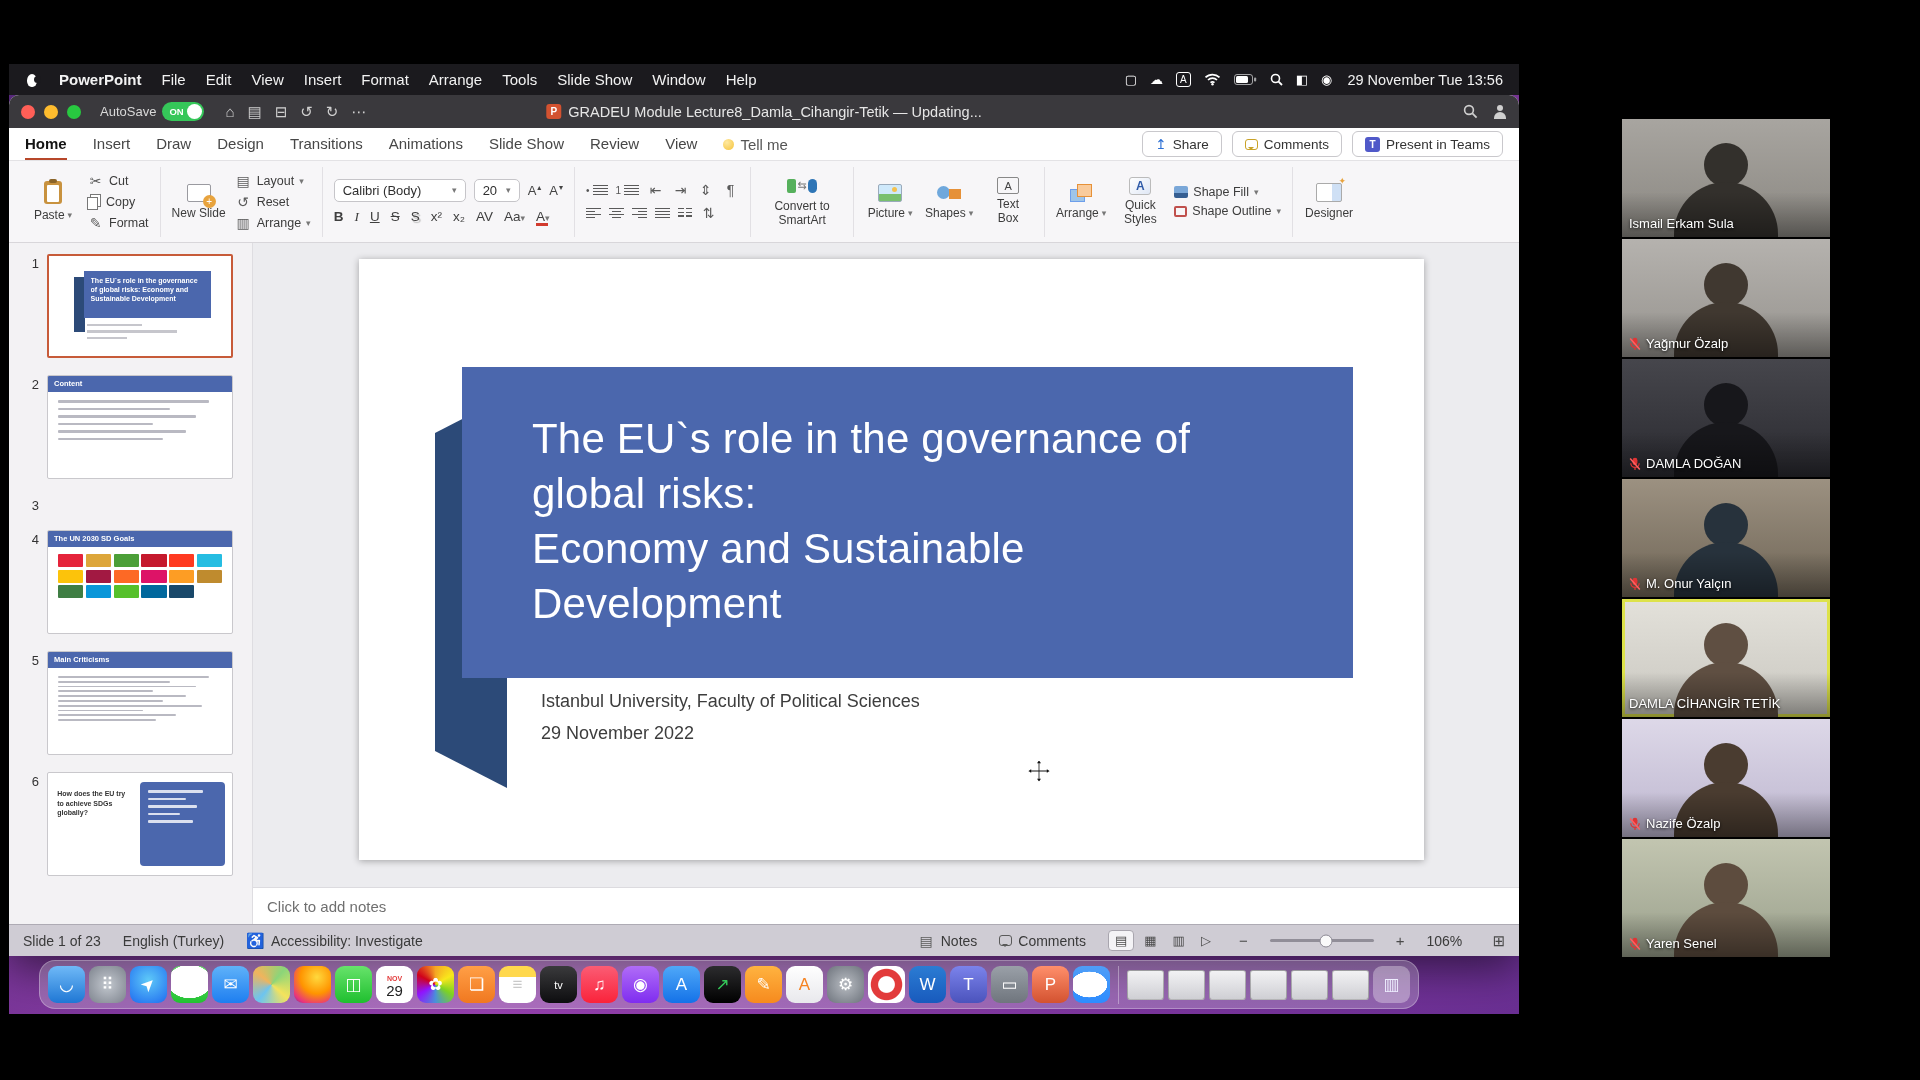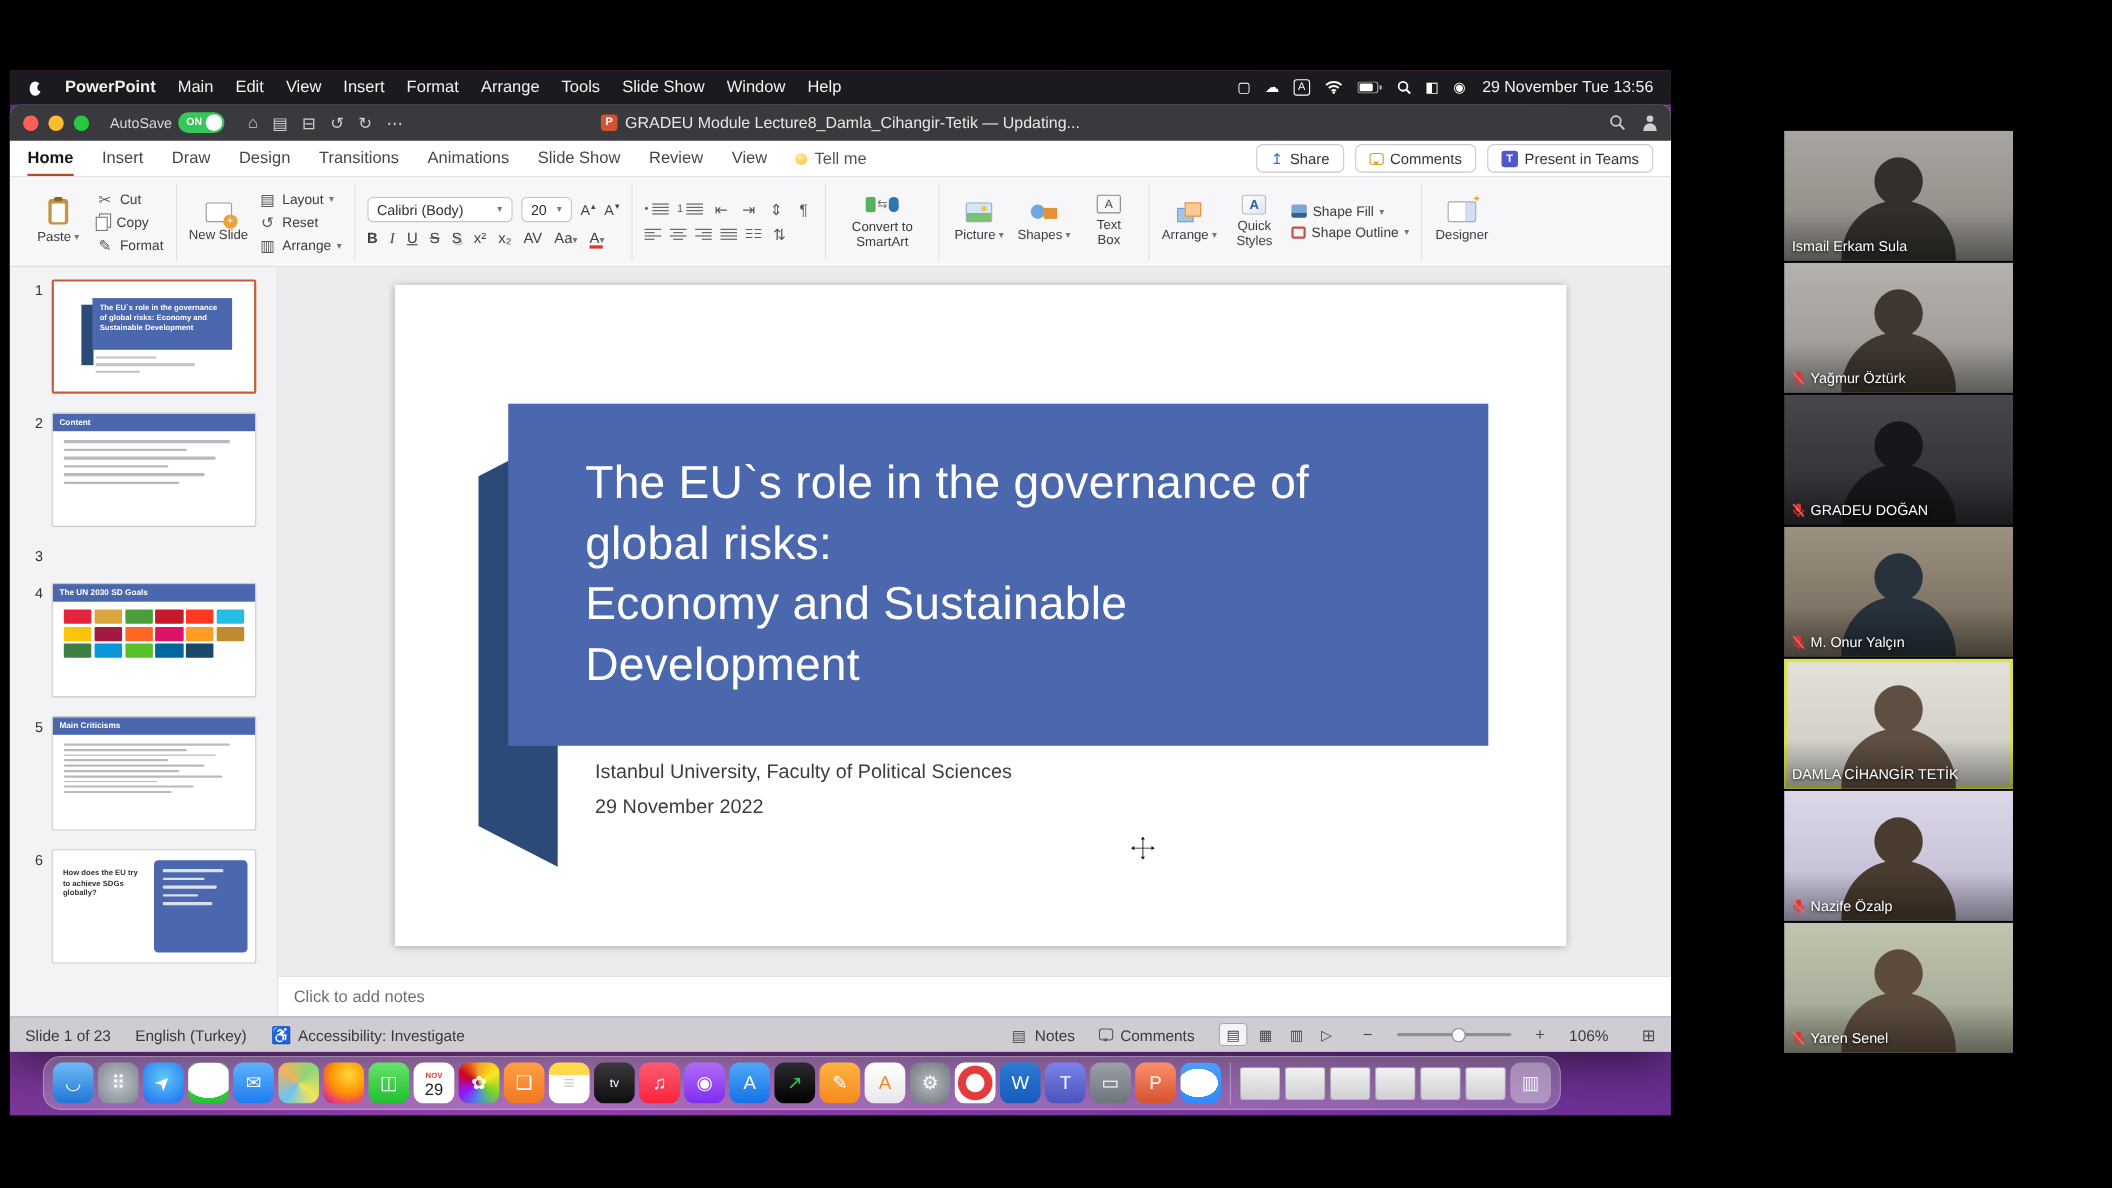--- a/index.html
+++ b/index.html
@@ -226,7 +226,7 @@
       <span class="apple"></span>
       <span class="mapp">PowerPoint</span>
       <span class="mitems" id="menu-items">
-          <span class="mitem">Main</span>
+          <span class="mitem">File</span>
           <span class="mitem">Edit</span>
           <span class="mitem">View</span>
           <span class="mitem">Insert</span>

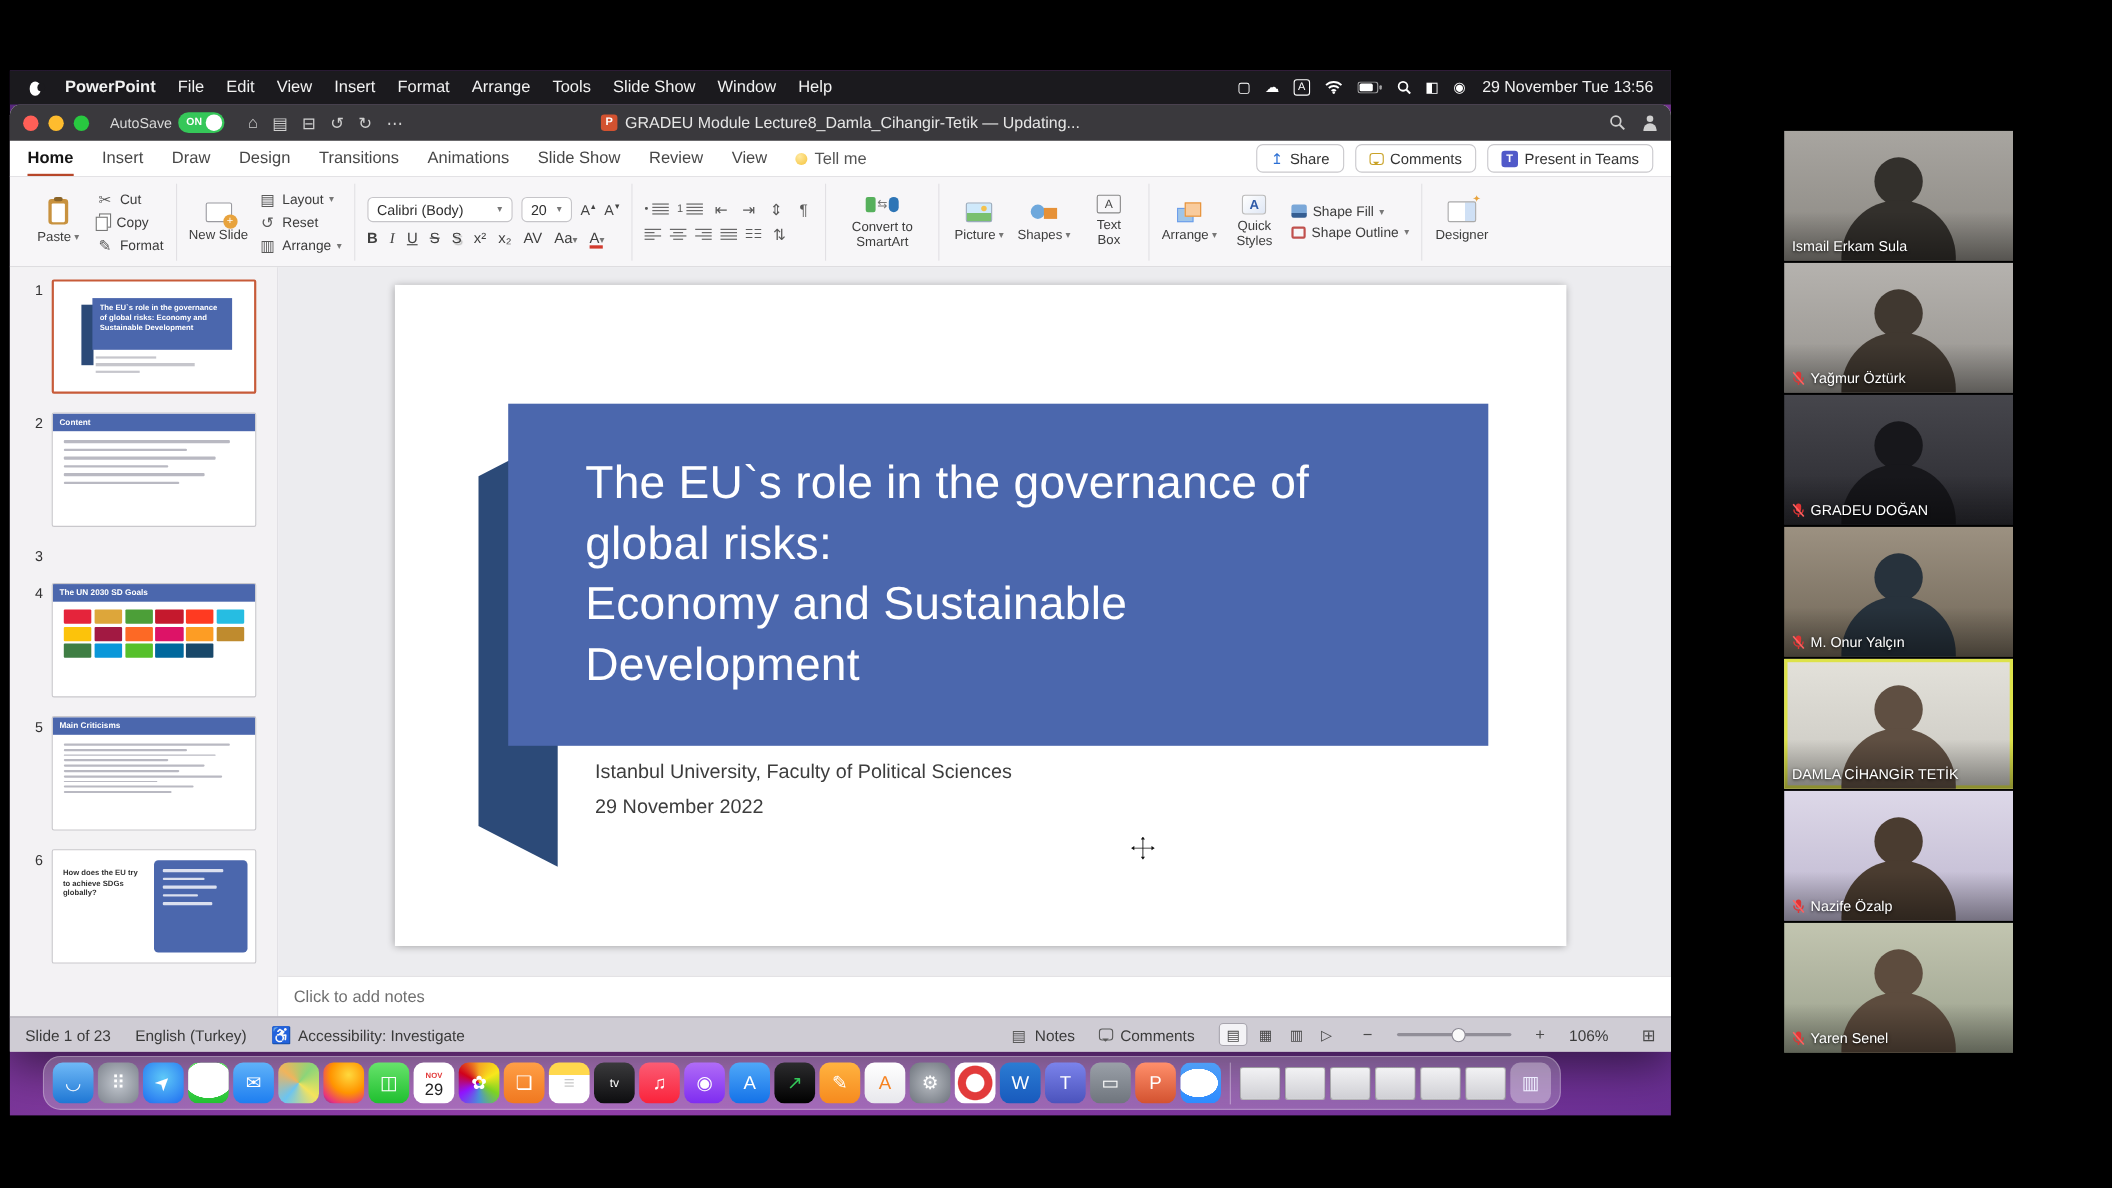--- a/index.html
+++ b/index.html
@@ -786,7 +786,7 @@
         <line x1="6" y1="10.4" x2="6" y2="13" stroke="#e03434" stroke-width="1.3"></line>
         <line x1="1.2" y1="1.4" x2="10.8" y2="12.6" stroke="#ff6060" stroke-width="1.5"></line>
       </svg>
-      <span class="pname">Yağmur Öztürk</span>
+      <span class="pname">Yağmur Özalp</span>
     </div>
   </div>
 

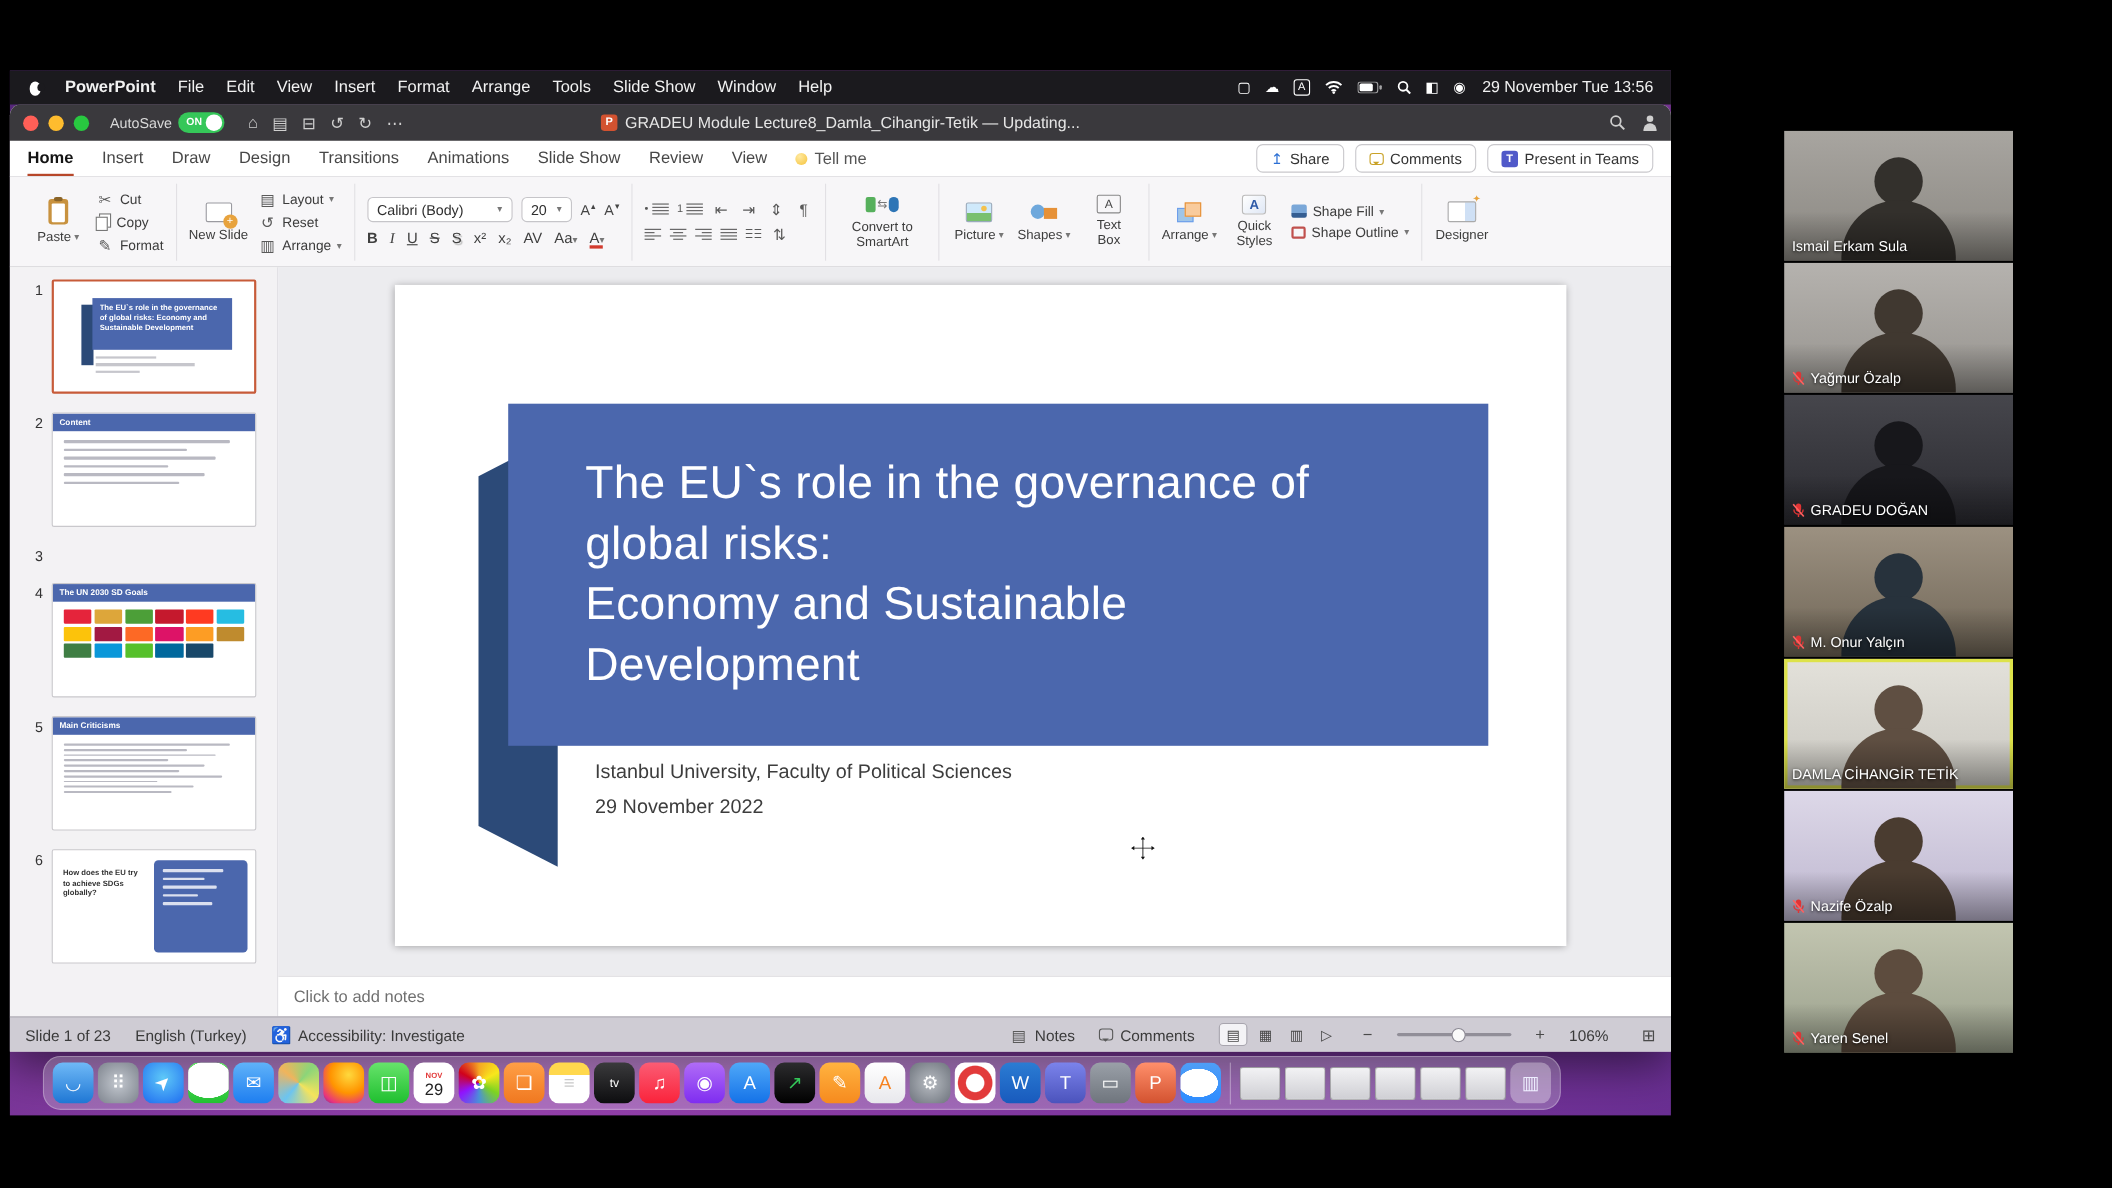--- a/index.html
+++ b/index.html
@@ -800,7 +800,7 @@
         <line x1="6" y1="10.4" x2="6" y2="13" stroke="#e03434" stroke-width="1.3"></line>
         <line x1="1.2" y1="1.4" x2="10.8" y2="12.6" stroke="#ff6060" stroke-width="1.5"></line>
       </svg>
-      <span class="pname">GRADEU DOĞAN</span>
+      <span class="pname">DAMLA DOĞAN</span>
     </div>
   </div>
 

